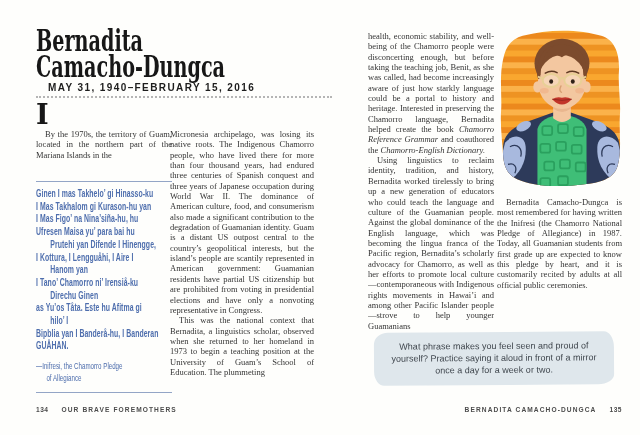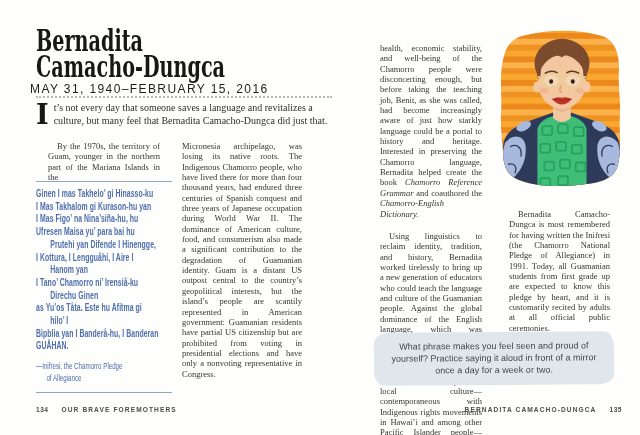--- a/index.html
+++ b/index.html
@@ -32,7 +32,7 @@
     font-size:27px; line-height:23px; margin:1px 5px 0 0; color:#171717;
   }
   .bodycol { font-size:8.5px; line-height:10.35px; color:#343434; text-align:justify; }
-  .bodycol p { margin:12px;font-family:Liberation Serif, serif; }
+  .bodycol p { margin:0;font-family:Liberation Serif, serif; }
   .bodycol p.indent { text-indent:9px; }
   .col1 { left:36px; top:129px; width:136px; }
   .col2 { left:170px; top:129px; width:144px; }

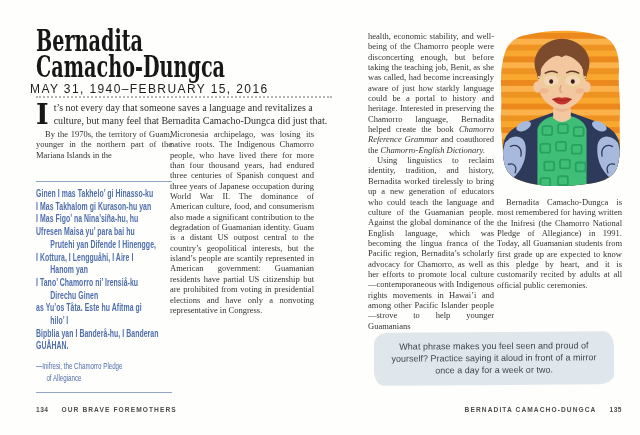--- a/index.html
+++ b/index.html
@@ -18,9 +18,9 @@
     transform:scaleX(0.64); transform-origin:0 0; white-space:nowrap;
   }
   .dates {
-    left:30px; top:82px;
-    font-family:"Liberation Sans", sans-serif; font-weight:400;
-    font-size:12px; letter-spacing:1.4px; color:#1d1d1d; white-space:nowrap;
+    left:48px; top:82px;
+    font-family:"Liberation Sans", sans-serif; font-weight:700;
+    font-size:10px; letter-spacing:1.4px; color:#1d1d1d; white-space:nowrap;
   }
   .dotted-rule { left:36px; top:96px; width:296px; border-top:2px dotted #b5b5b5; }
   .intro {

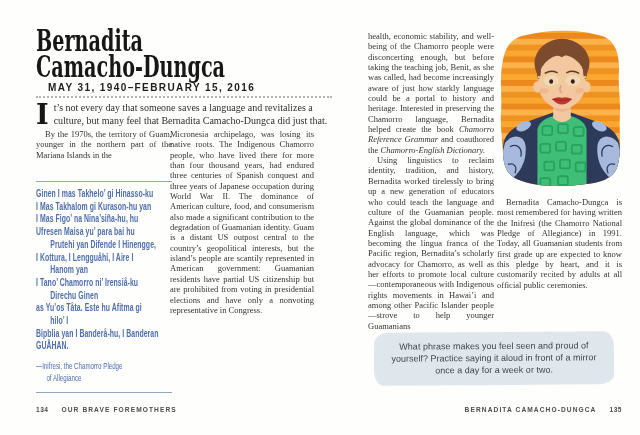--- a/index.html
+++ b/index.html
@@ -89,7 +89,7 @@
     <div class="abs dotted-rule"></div>
 
     <div class="abs intro">
-      <span class="dropcap">I</span><span>t’s not every day that someone saves a language and revitalizes a culture, but many feel that Bernadita Camacho-Dungca did just that.</span>
+      <span class="dropcap">I</span>
     </div>
 
     <div class="abs bodycol col1">

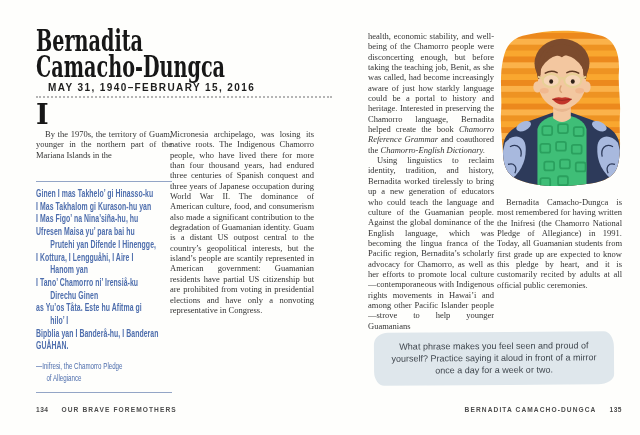--- a/index.html
+++ b/index.html
@@ -93,7 +93,7 @@
     </div>
 
     <div class="abs bodycol col1">
-      <p class="indent">By the 1970s, the territory of Guam, younger in the northern part of the Mariana Islands in the</p>
+      <p class="indent">By the 1970s, the territory of Guam, located in the northern part of the Mariana Islands in the</p>
     </div>
 
     <div class="abs rule-q" style="top:181px;"></div>

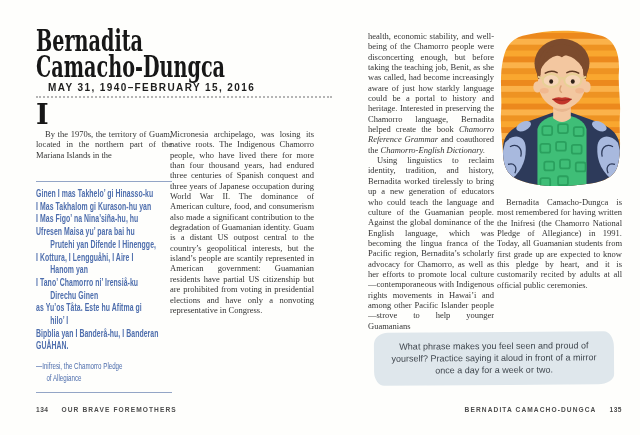--- a/index.html
+++ b/index.html
@@ -217,7 +217,7 @@
     </div>
 
     <div class="abs bodycol rcol2">
-      <p class="indent">Bernadita Camacho-Dungca is most remembered for having written the Inifresi (the Chamorro National Pledge of Allegiance) in 1991. Today, all Guamanian students from first grade up are expected to know this pledge by heart, and it is customarily recited by adults at all official public ceremonies.</p>
+      <p class="indent">Bernadita Camacho-Dungca is most remembered for having written the Inifresi (the Chamorro National Pledge of Allegiance) in 1987. Today, all Guamanian students from first grade up are expected to know this pledge by heart, and it is customarily recited by adults at all official public ceremonies.</p>
     </div>
 
     <div class="abs prompt-box">

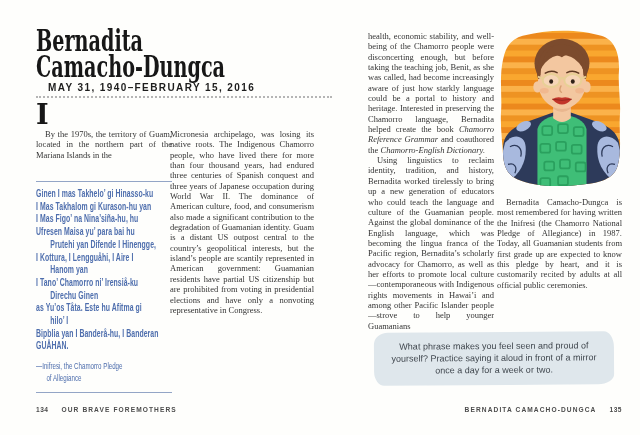--- a/index.html
+++ b/index.html
@@ -122,6 +122,7 @@
 
     <div class="abs bodycol col2">
       <p>Micronesia archipelago, was losing its native roots. The Indigenous Chamorro people, who have lived there for more than four thousand years, had endured three centuries of Spanish conquest and three years of Japanese occupation during World War II. The dominance of American culture, food, and consumerism also made a significant contribution to the degradation of Guamanian identity. Guam is a distant US outpost central to the country’s geopolitical interests, but the island’s people are scantily represented in American government: Guamanian residents have partial US citizenship but are prohibited from voting in presidential elections and have only a nonvoting representative in Congress.</p>
+      <p class="indent">This was the national context that Bernadita, a linguistics scholar, observed when she returned to her homeland in 1973 to begin a teaching position at the University of Guam’s School of Education. The plummeting</p>
     </div>
 
     <div class="abs footer footer-l">

